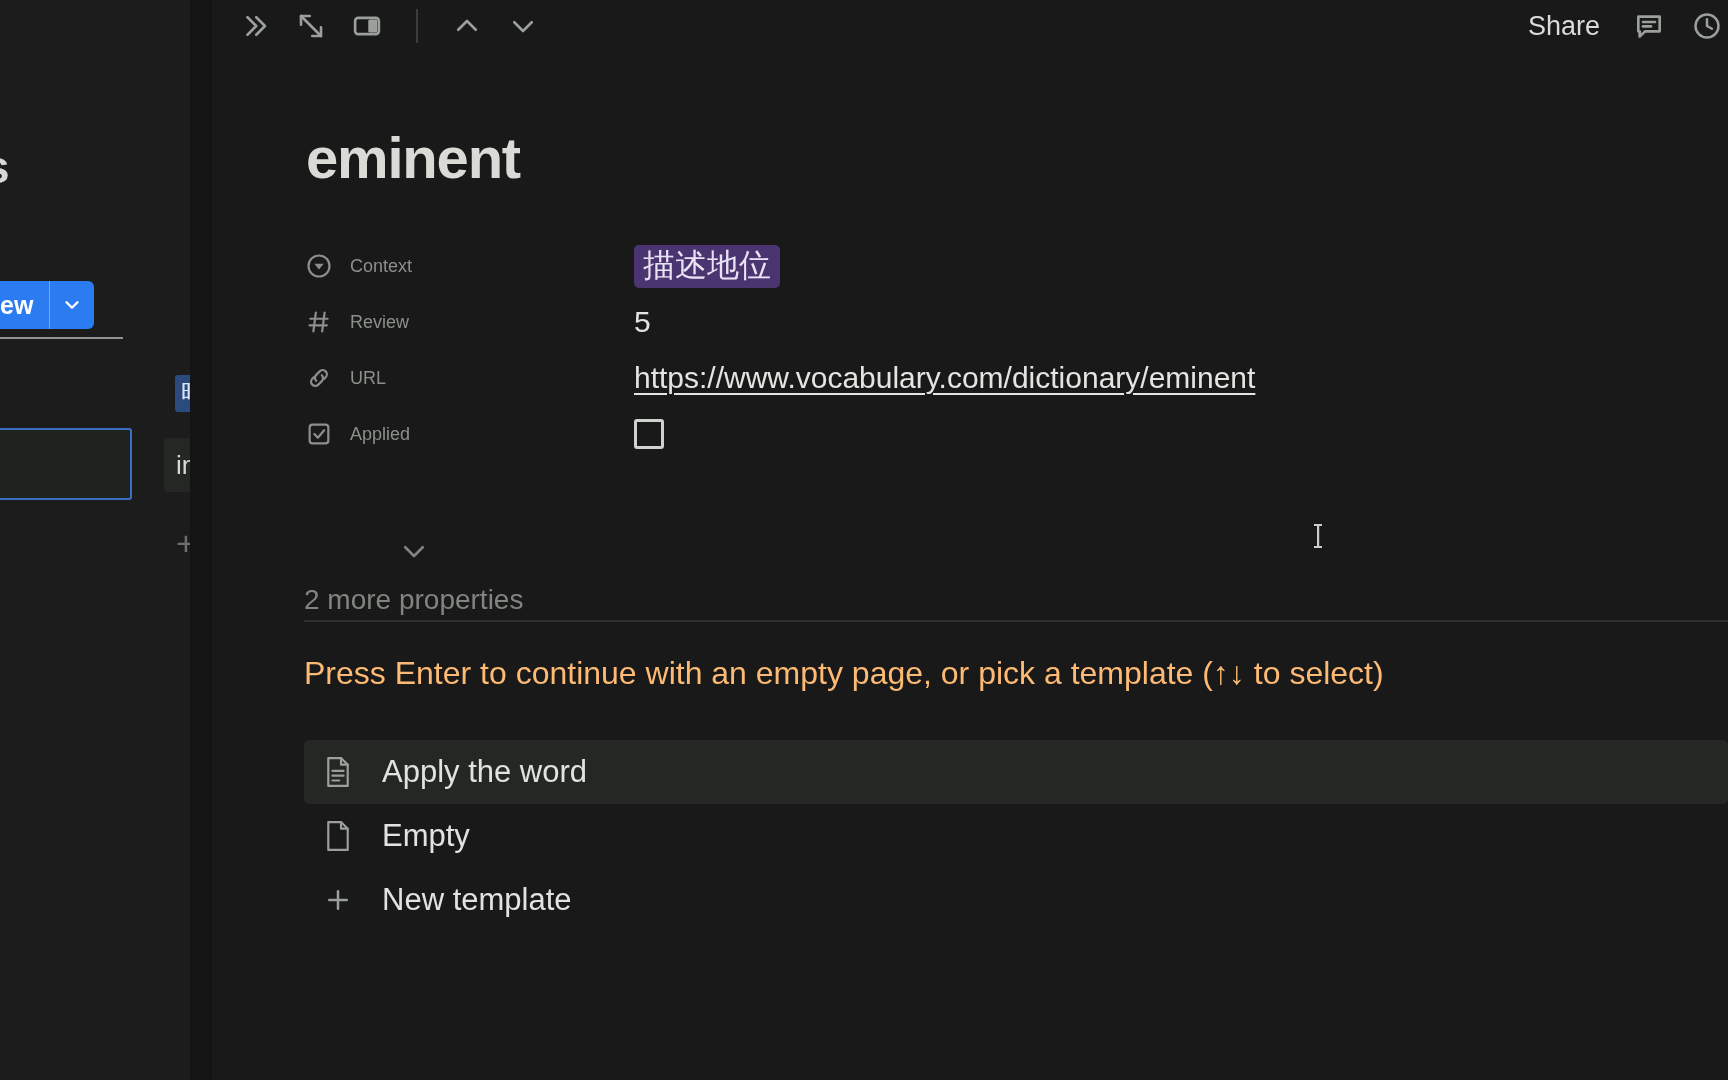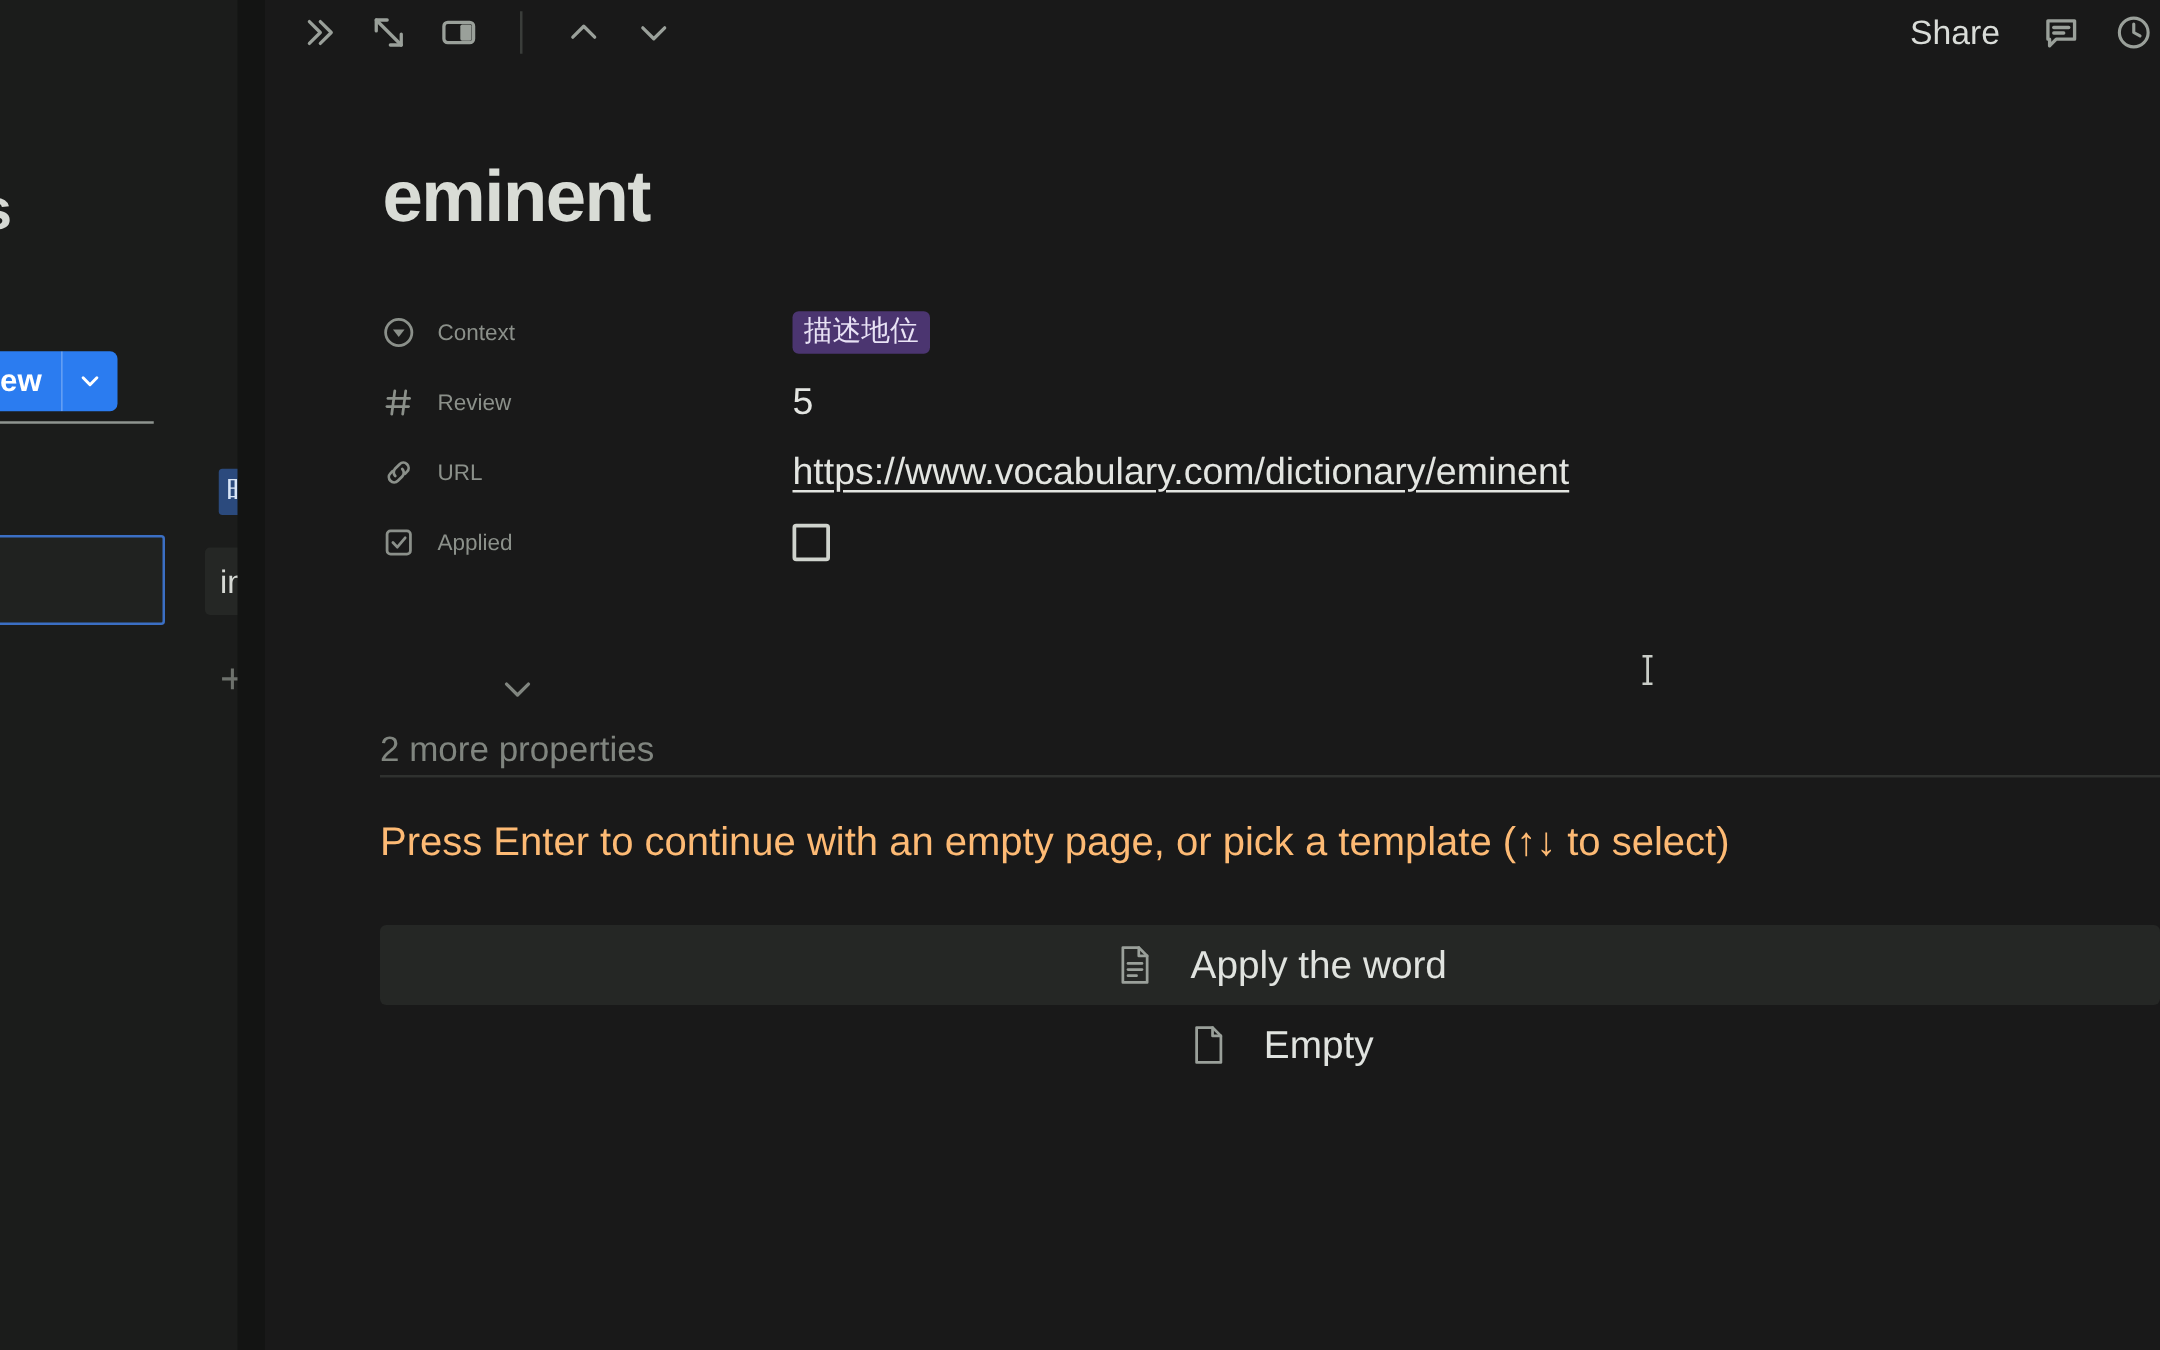--- a/index.html
+++ b/index.html
@@ -156,7 +156,7 @@
   .prop-value { display: flex; align-items: center; }
   .tag-purple {
     background: #4b3570; color: #e8e2f5;
-    font-size: 23px; padding: 4px 9px 7px 9px;
+    font-size: 32px; padding: 4px 9px 7px 9px;
     border-radius: 5px; line-height: 1;
   }
   .val-num { color: #e3e5e1; font-size: 30px; }

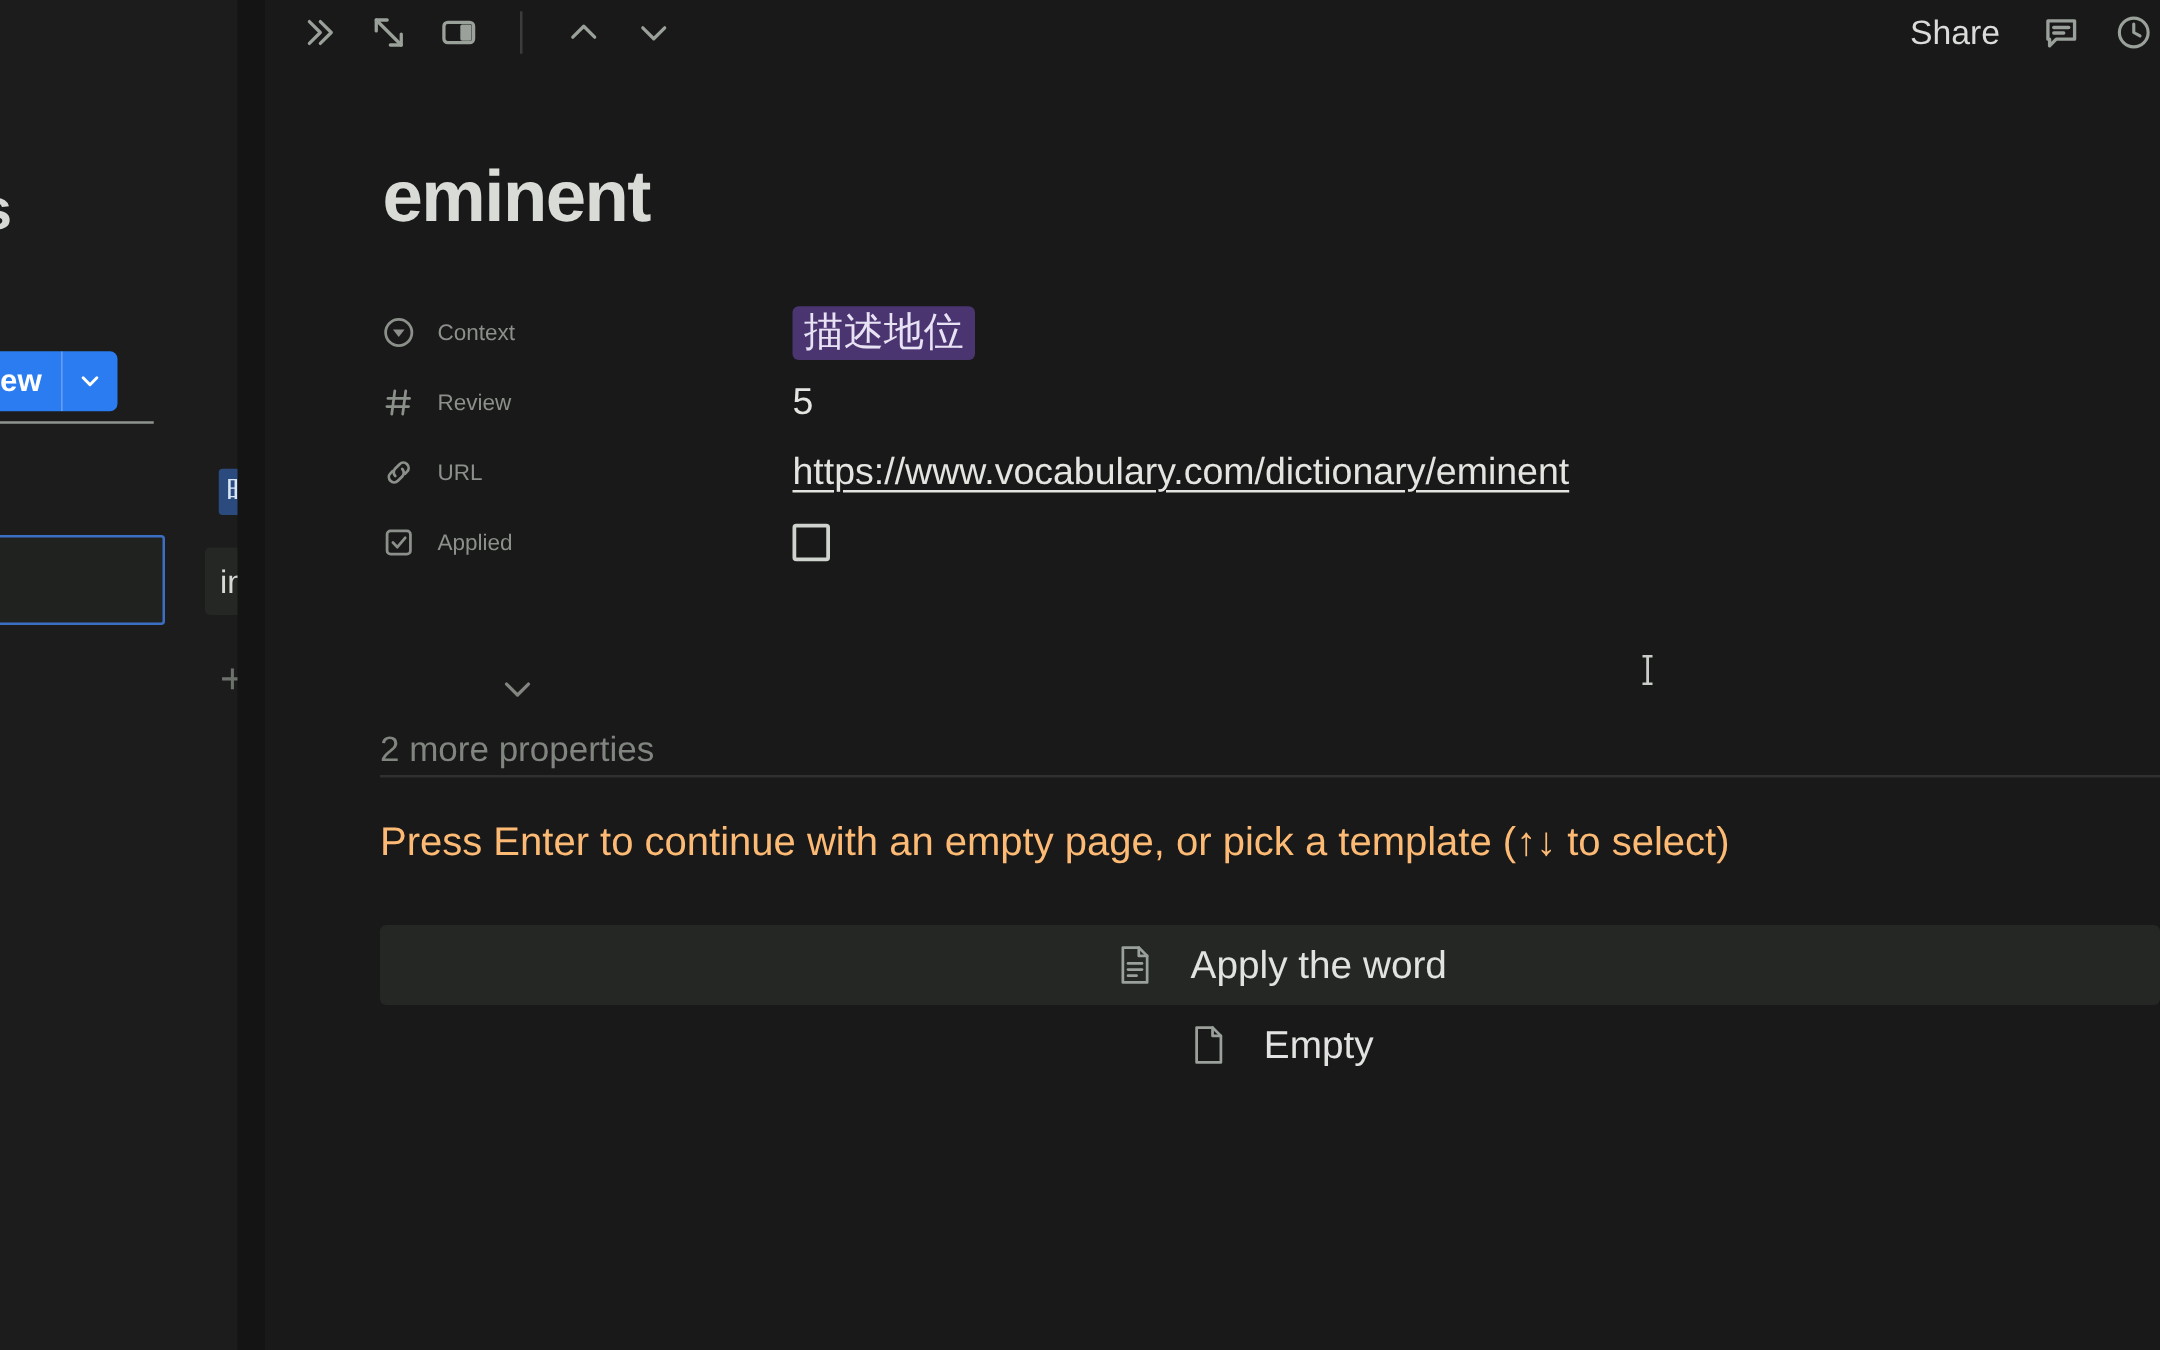--- a/index.html
+++ b/index.html
@@ -205,7 +205,7 @@
     height: 64px;
     padding-left: 18px;
     border-radius: 5px;
-    color: #e0e3df; font-size: 31px; justify-content: center;
+    color: #e0e3df; font-size: 31px;
   }
   .tpl-item.selected { background: #252725; }
   .tpl-ico {

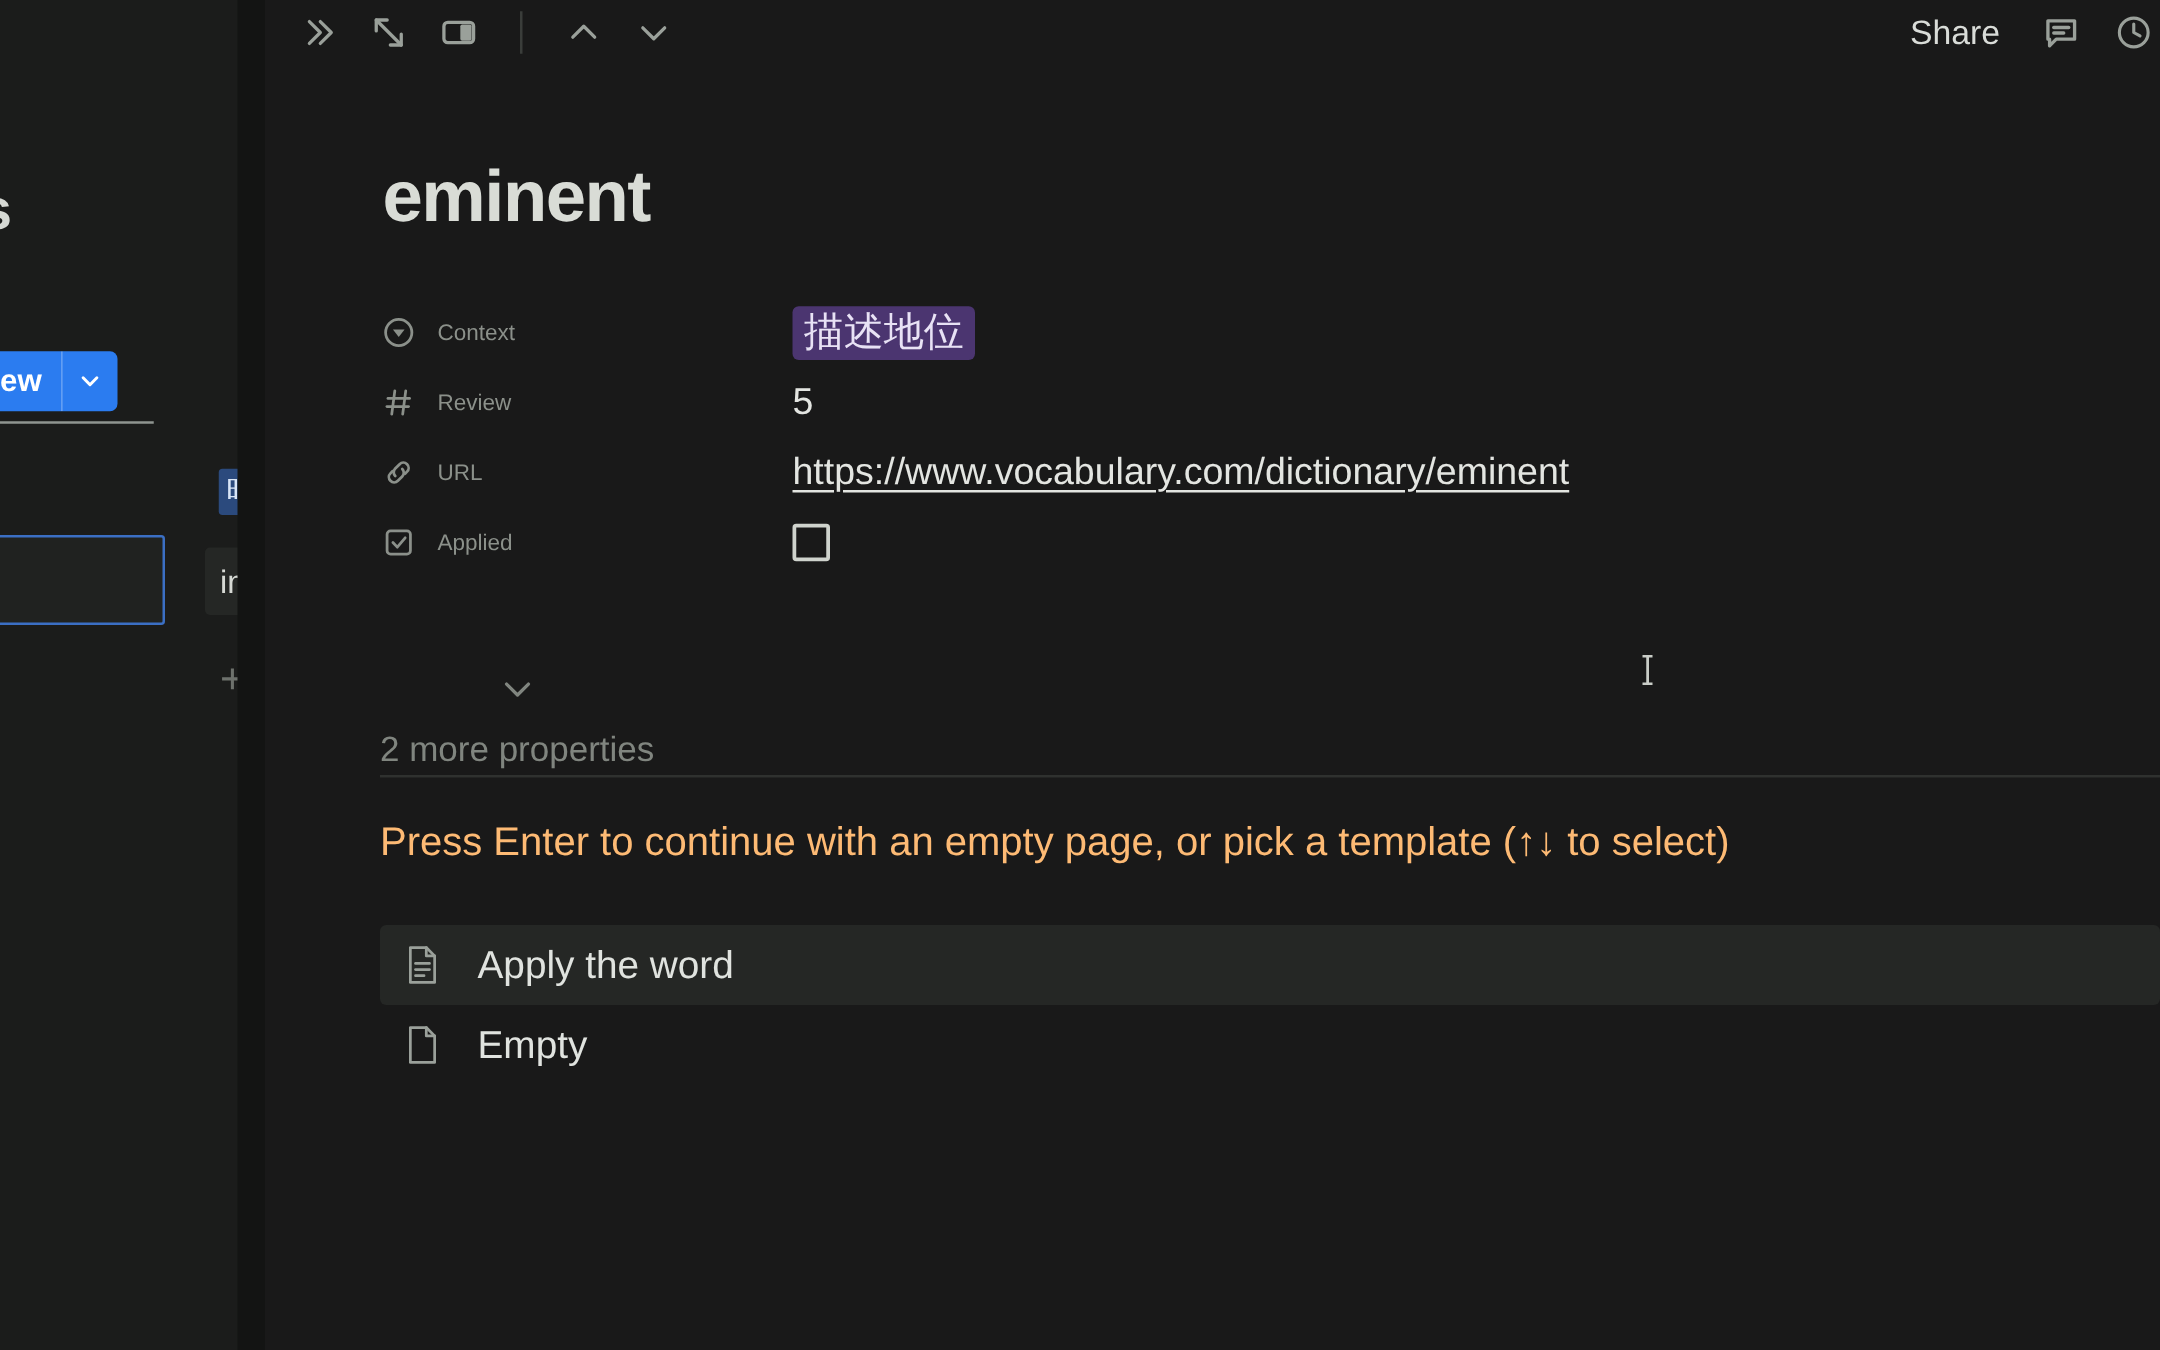--- a/index.html
+++ b/index.html
@@ -423,6 +423,15 @@
         <span>Empty</span>
       </div>
 
+      <div class="tpl-item">
+        <span class="tpl-ico">
+          <svg width="30" height="30" viewBox="0 0 24 24" fill="none" stroke="currentColor" stroke-width="2" stroke-linecap="round">
+            <line x1="12" y1="5" x2="12" y2="19"></line>
+            <line x1="5" y1="12" x2="19" y2="12"></line>
+          </svg>
+        </span>
+        <span>New template</span>
+      </div>
     </div>
 
     <div class="text-cursor">

